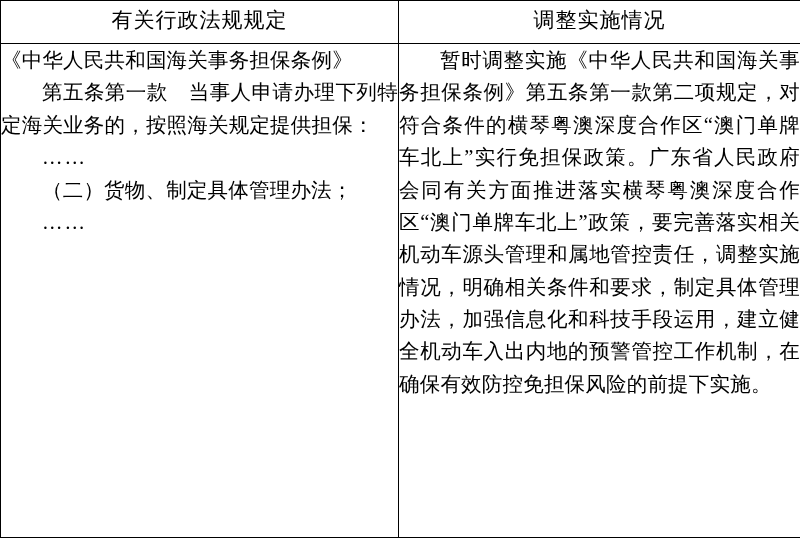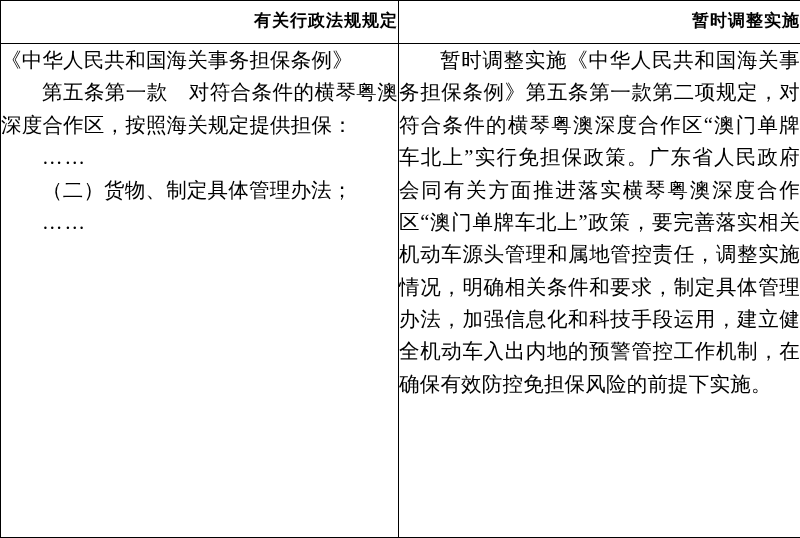--- a/index.html
+++ b/index.html
@@ -31,10 +31,10 @@
 
   .header-row th {
     height: 42px;
-    text-align: right;
+    text-align: center;
     vertical-align: middle;
-    font-weight: bold;
-    font-size: 17px;
+    font-weight: normal;
+    font-size: 21px;
     letter-spacing: 1px;
   }
   .header-cell-inner {

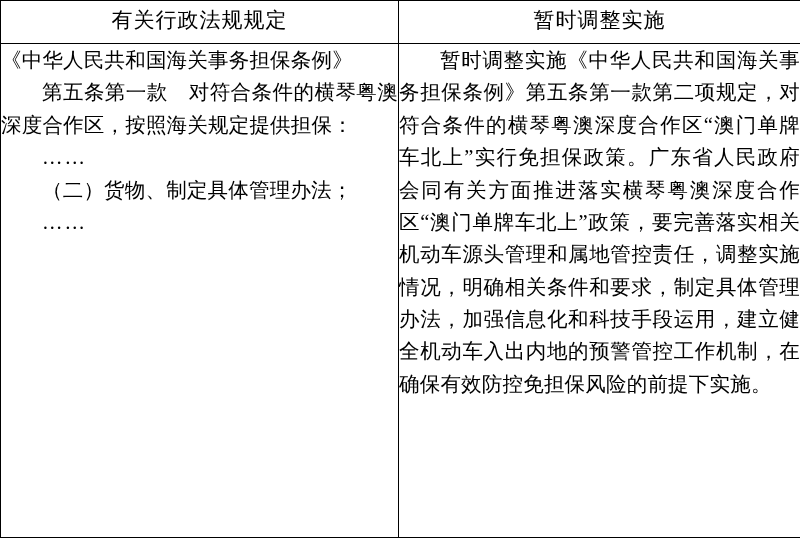--- a/index.html
+++ b/index.html
@@ -87,7 +87,7 @@
         <span class="header-cell-inner">有关行政法规规定</span>
       </th>
       <th>
-        <span class="header-cell-inner">暂时调整实施</span>
+        <span class="header-cell-inner">调整实施情况</span>
       </th>
     </tr>
   </thead>

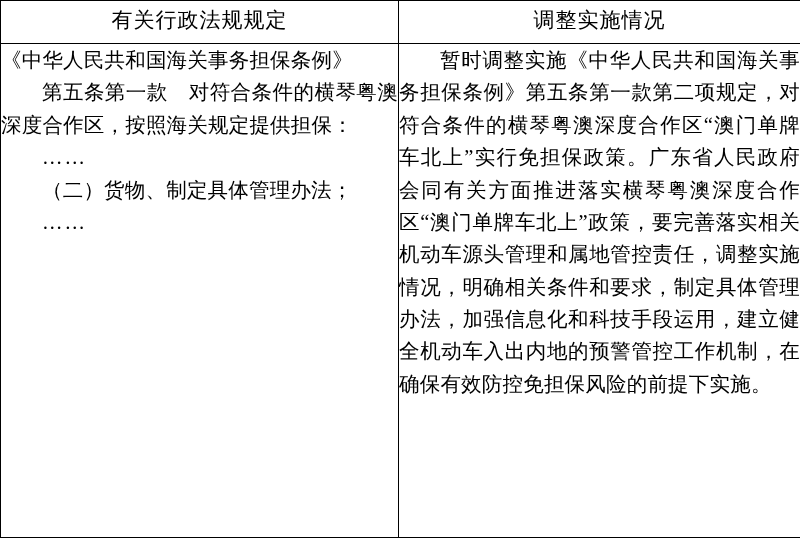--- a/index.html
+++ b/index.html
@@ -95,7 +95,7 @@
     <tr>
       <td class="body-cell">
         <p class="para">《中华人民共和国海关事务担保条例》</p>
-        <p class="para indent-2">第五条第一款　对符合条件的横琴粤澳深度合作区，按照海关规定提供担保：</p>
+        <p class="para indent-2">第五条第一款　当事人申请办理下列特定海关业务的，按照海关规定提供担保：</p>
         <p class="ellipsis-line">……</p>
         <p class="para indent-2">（二）货物、制定具体管理办法；</p>
         <p class="ellipsis-line">……</p>

